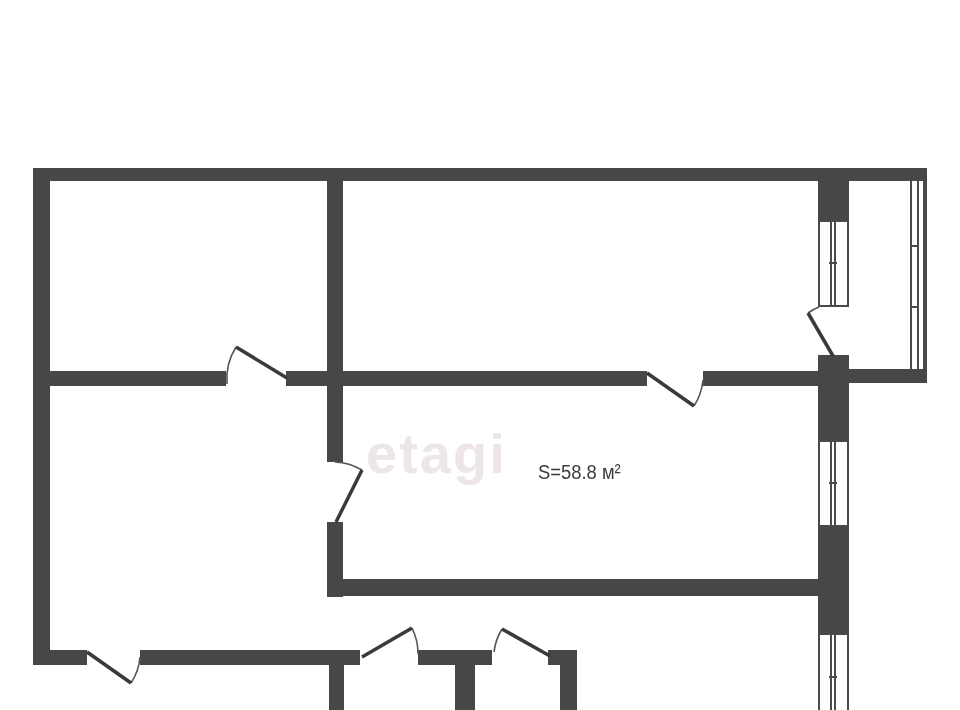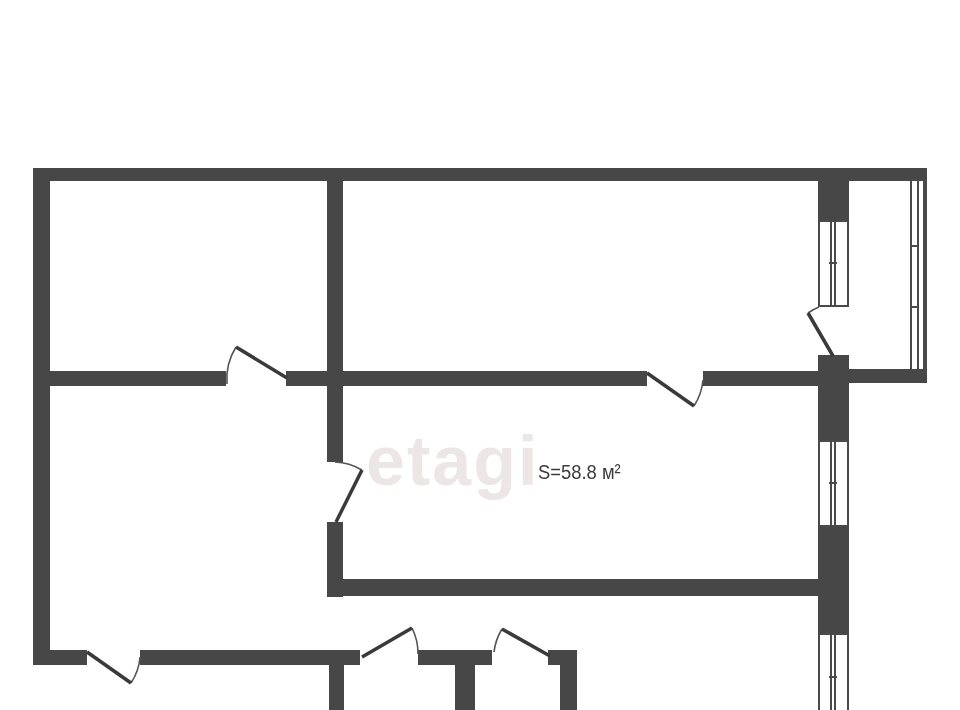--- a/index.html
+++ b/index.html
@@ -24,7 +24,7 @@
   #watermark{
     position:absolute;
     left:366px;top:426px;
-    font-size:70px;
+    font-size:56px;
     font-weight:bold;
     letter-spacing:2px;
     line-height:1;

